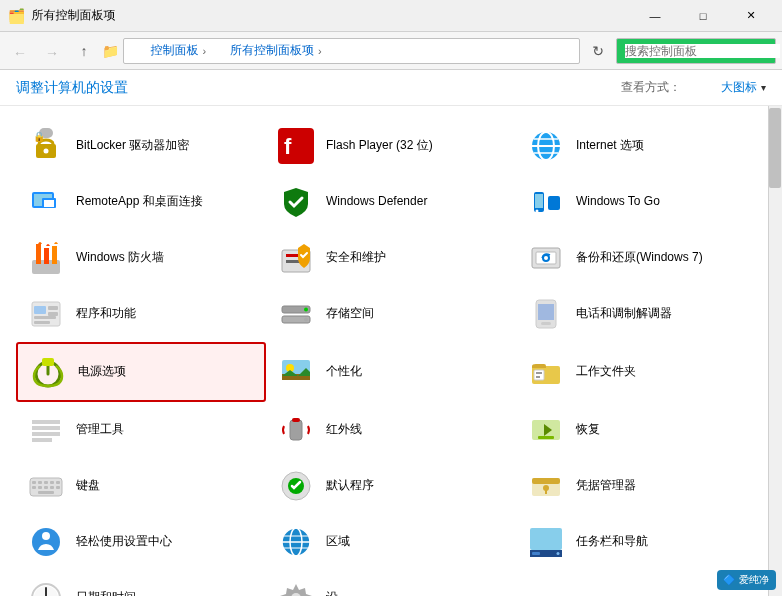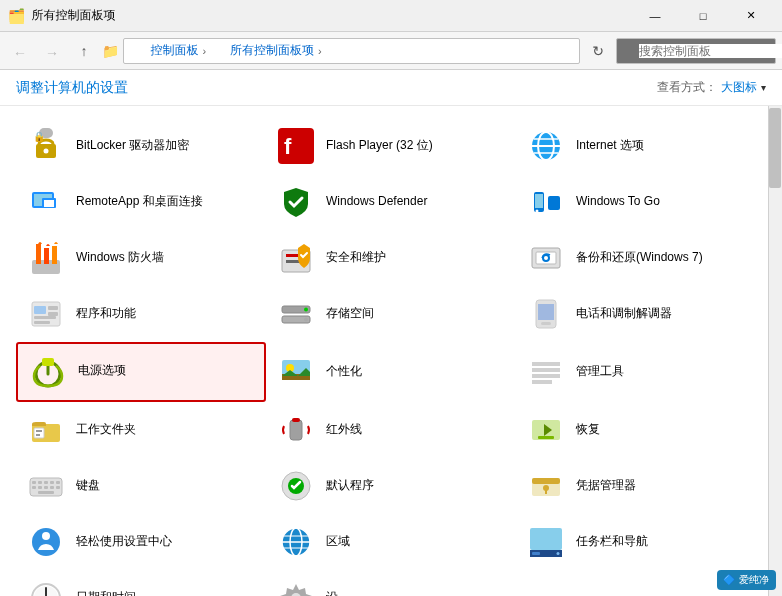--- a/index.html
+++ b/index.html
@@ -110,11 +110,11 @@
       width: 160px;
       height: 26px;
       border: 1px solid #c0c0c0;
-      background: #737373;
+      background: #22c55e;
       border-radius: 2px;
       display: flex;
       align-items: center;
-      padding: 0 22px;
+      padding: 0 8px;
       gap: 4px;
     }
     .search-bar input {

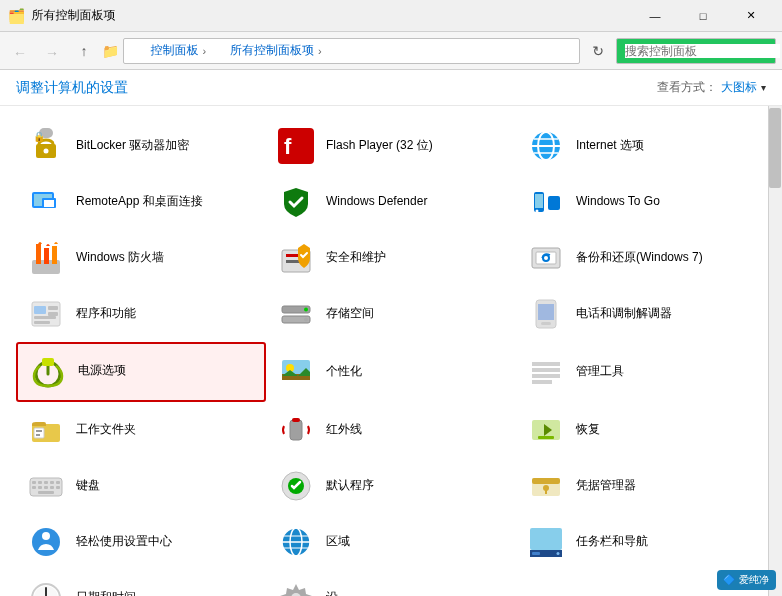--- a/index.html
+++ b/index.html
@@ -151,6 +151,7 @@
     .view-current {
       color: #0078d7;
       cursor: pointer;
+      margin-left: 36px;
     }
     .view-dropdown {
       color: #333;

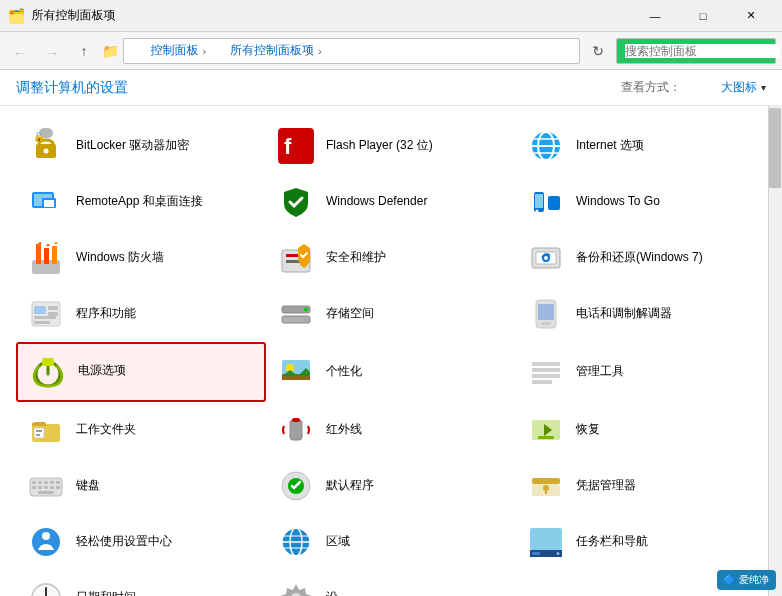--- a/index.html
+++ b/index.html
@@ -202,7 +202,6 @@
     .grid-item.highlighted {
       border: 2px solid #cc0000;
       background: #fff0f0;
-      font-family: Liberation Mono, monospace;
     }
     .item-icon {
       width: 40px;

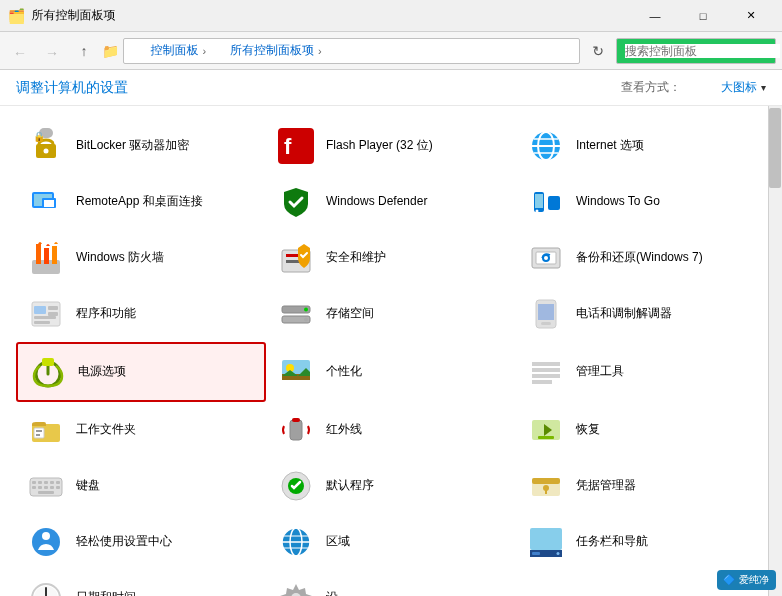--- a/index.html
+++ b/index.html
@@ -444,17 +444,6 @@
       <div class="grid-item">
         <div class="item-icon">
           <svg viewBox="0 0 36 36" class="icon-svg">
-            <rect x="4" y="8" width="28" height="4" fill="#d0d0d0"></rect>
-            <rect x="4" y="14" width="28" height="4" fill="#d0d0d0"></rect>
-            <rect x="4" y="20" width="28" height="4" fill="#d0d0d0"></rect>
-            <rect x="4" y="26" width="20" height="4" fill="#d0d0d0"></rect>
-          </svg>
-        </div>
-        <span class="item-label">管理工具</span>
-      </div>
-      <div class="grid-item">
-        <div class="item-icon">
-          <svg viewBox="0 0 36 36" class="icon-svg">
             <rect x="4" y="12" width="28" height="18" rx="2" fill="#e8c84a"></rect>
             <path d="M4 14 L4 12 Q4 10 8 10 L16 10 Q18 10 18 12 L18 14 Z" fill="#d4aa30"></path>
             <rect x="6" y="16" width="10" height="10" rx="1" fill="#fff" stroke="#ccc" stroke-width="1"></rect>
@@ -463,6 +452,17 @@
           </svg>
         </div>
         <span class="item-label">工作文件夹</span>
+      </div>
+      <div class="grid-item">
+        <div class="item-icon">
+          <svg viewBox="0 0 36 36" class="icon-svg">
+            <rect x="4" y="8" width="28" height="4" fill="#d0d0d0"></rect>
+            <rect x="4" y="14" width="28" height="4" fill="#d0d0d0"></rect>
+            <rect x="4" y="20" width="28" height="4" fill="#d0d0d0"></rect>
+            <rect x="4" y="26" width="20" height="4" fill="#d0d0d0"></rect>
+          </svg>
+        </div>
+        <span class="item-label">管理工具</span>
       </div>
       <div class="grid-item">
         <div class="item-icon">

